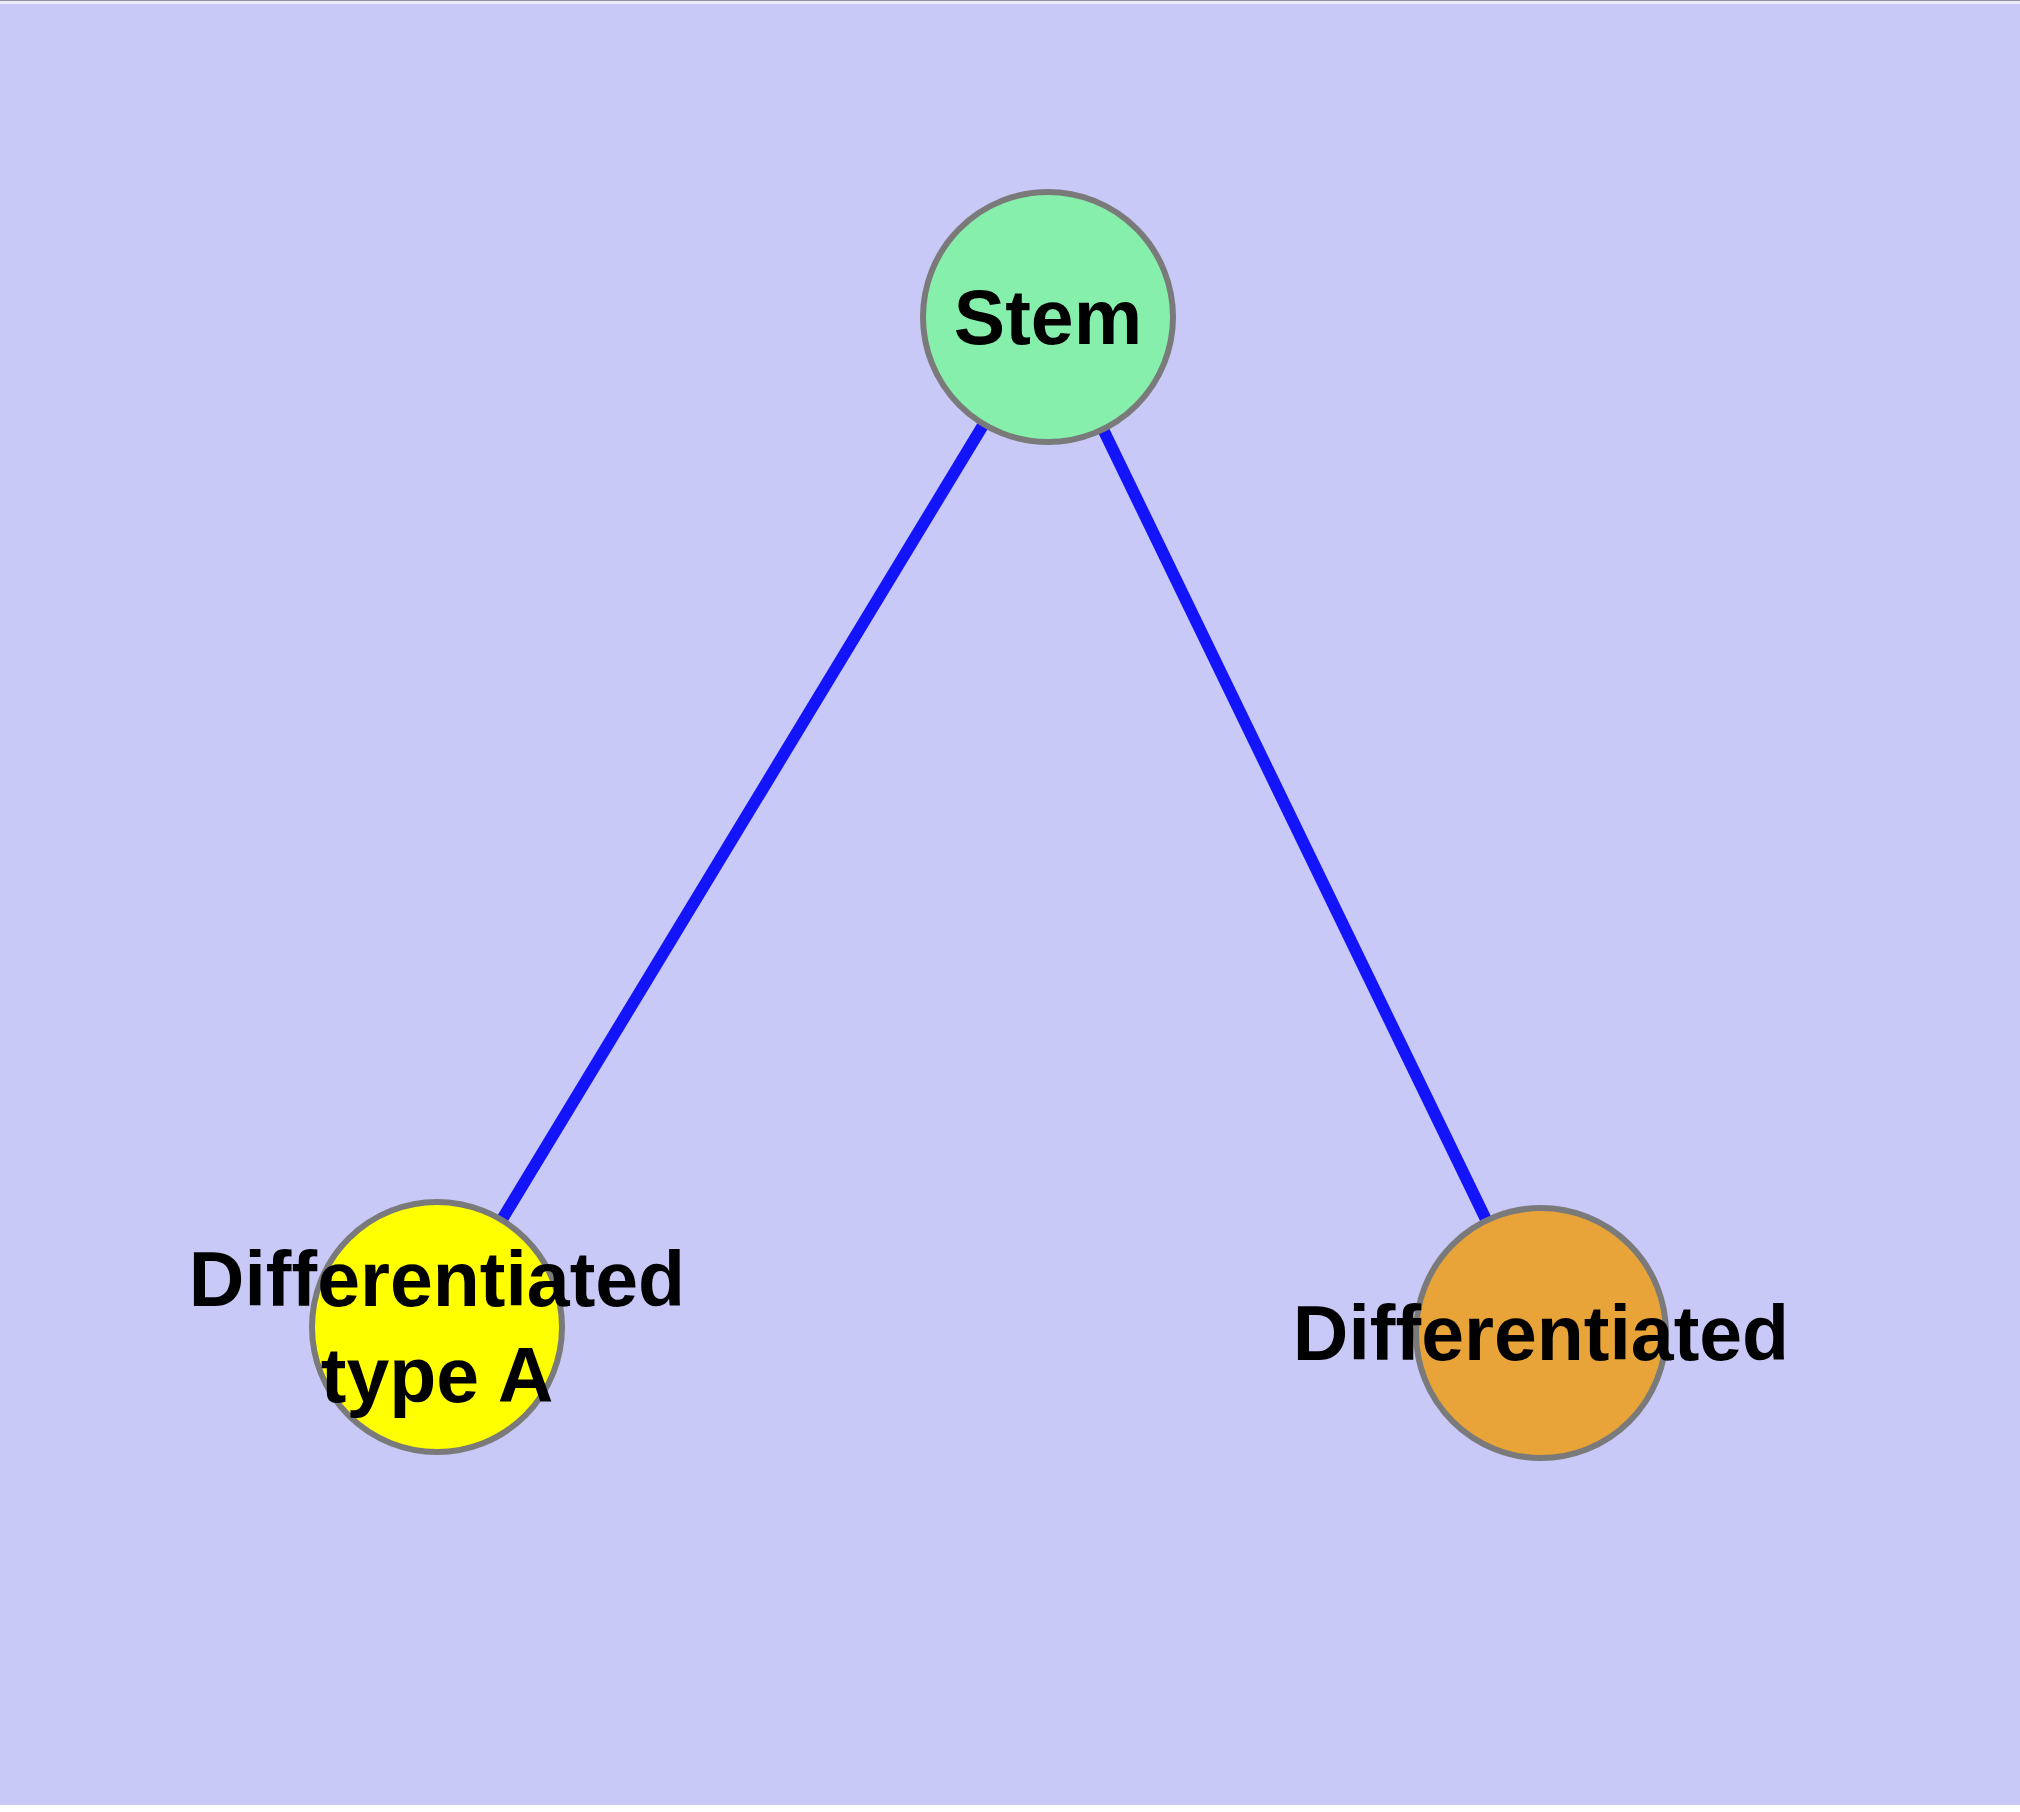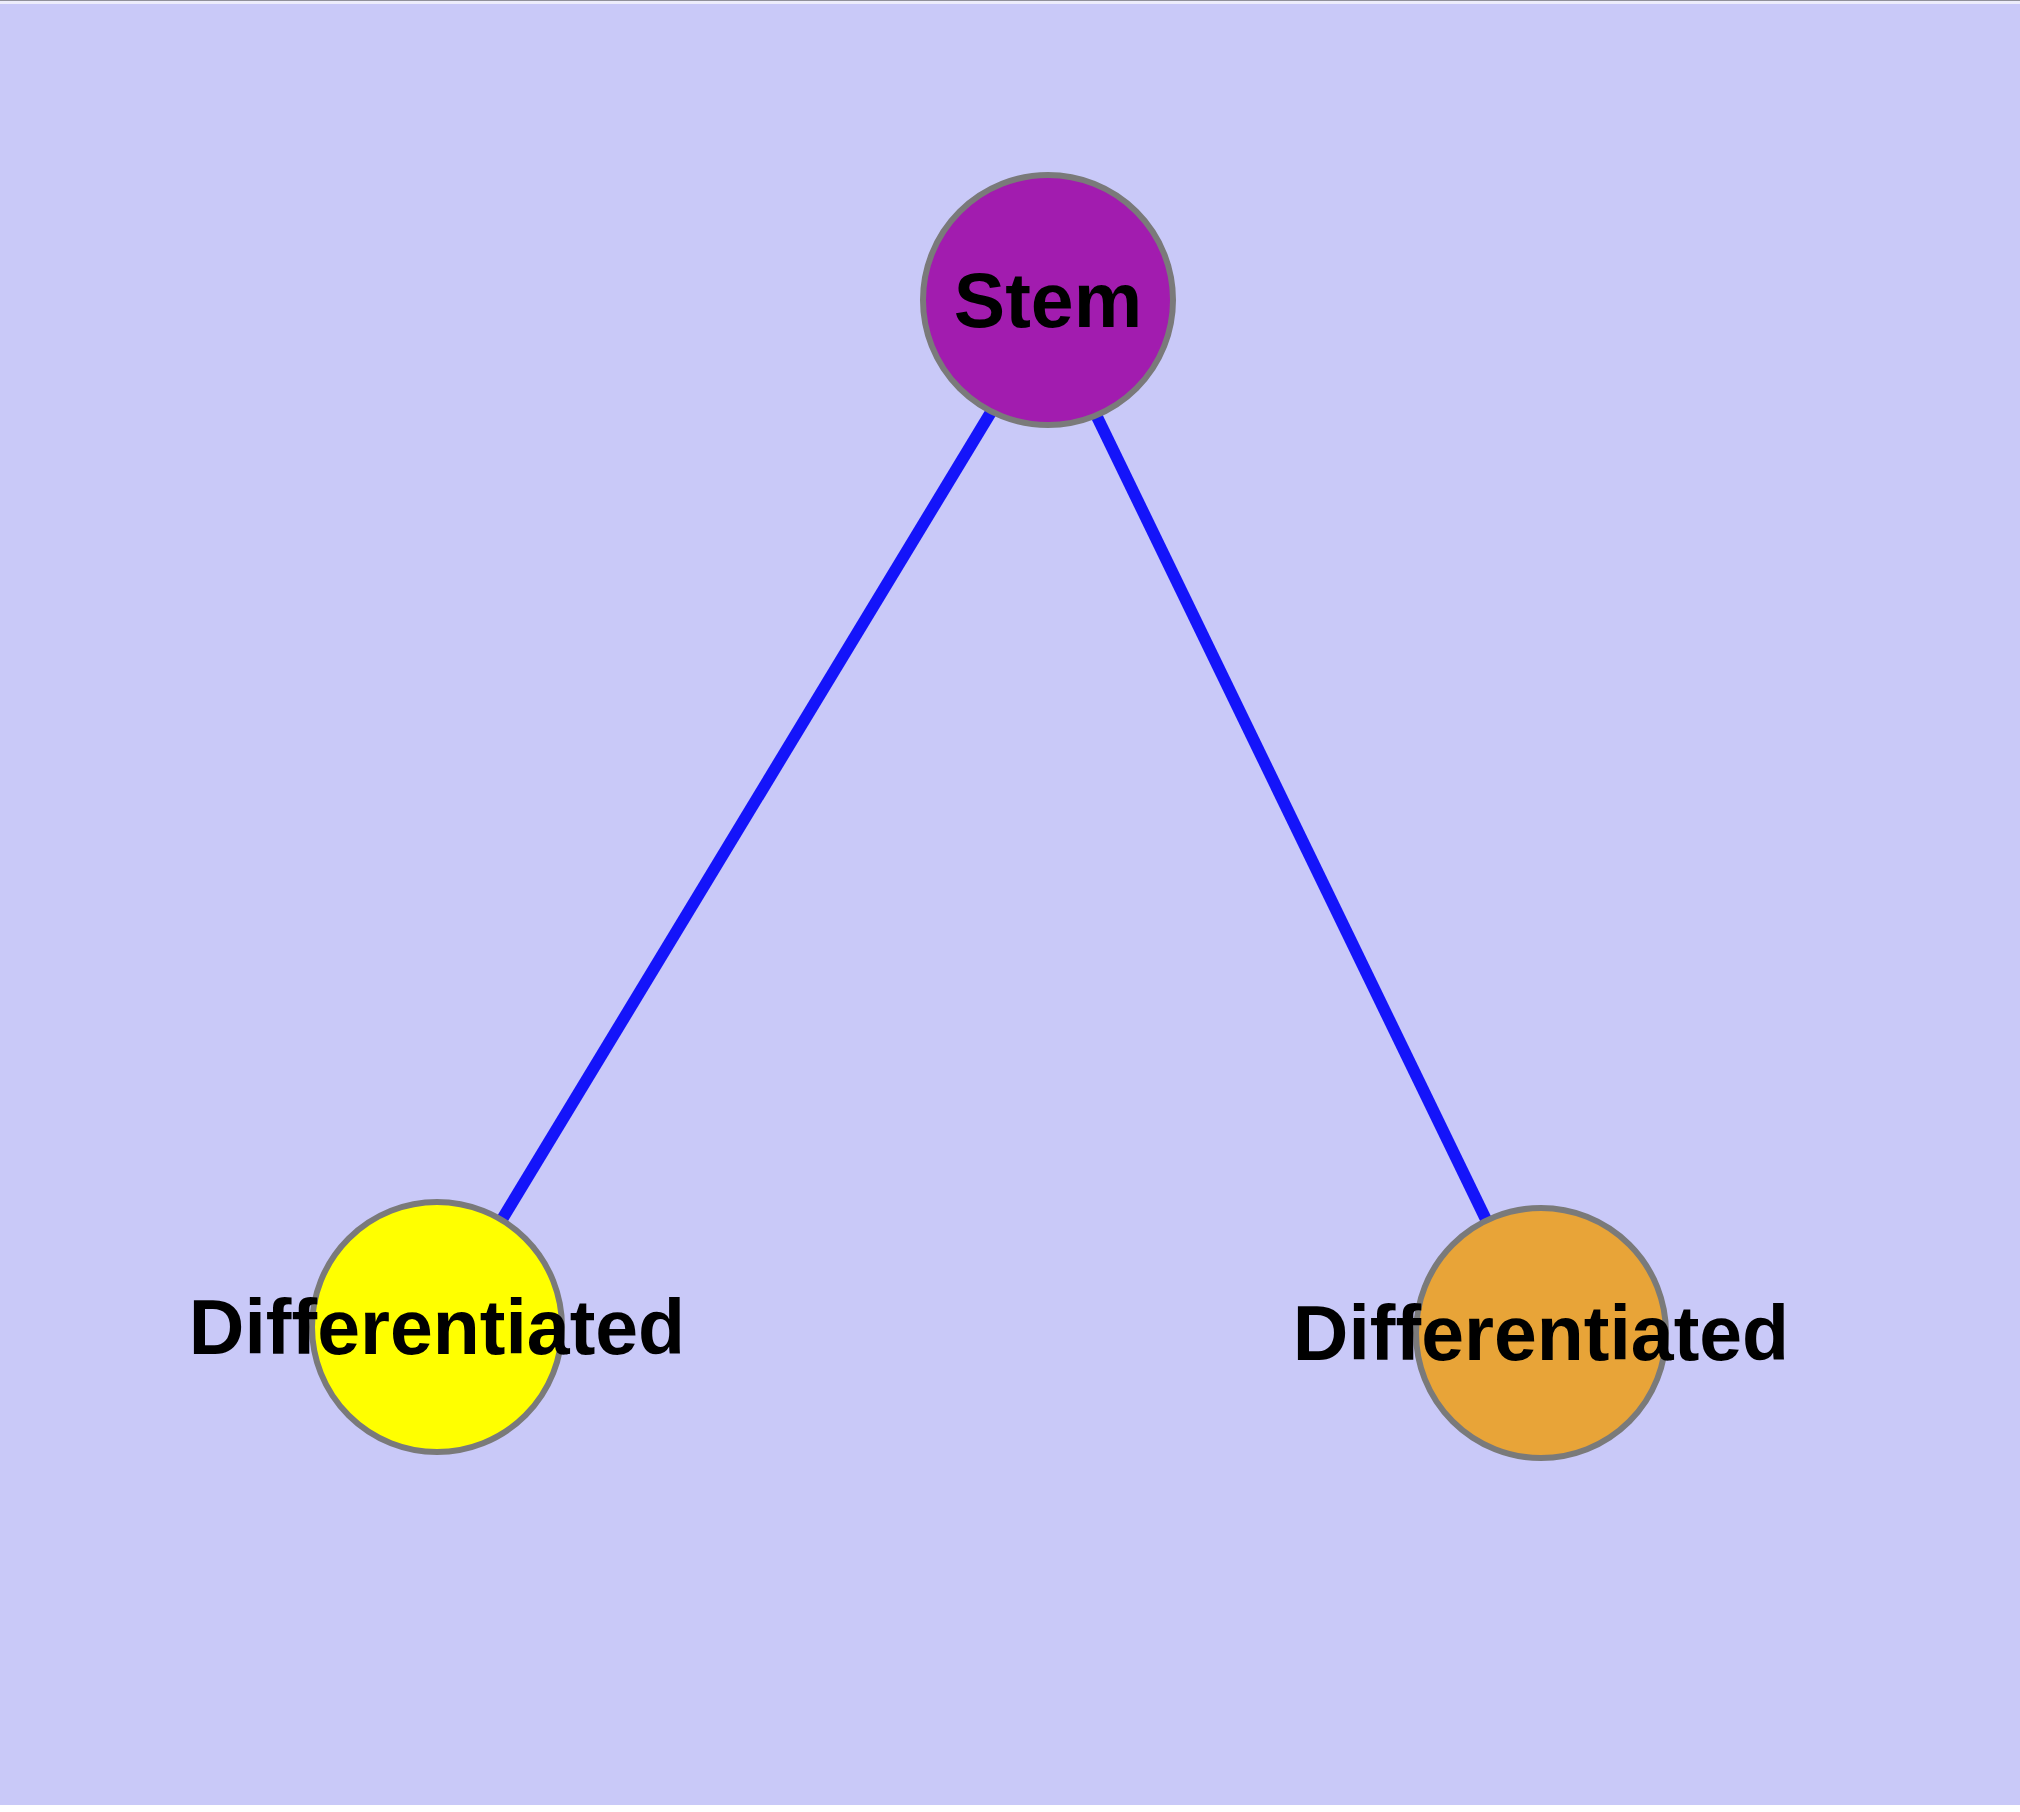--- a/index.html
+++ b/index.html
@@ -74,7 +74,7 @@
   <line stroke-width="14" x1="1237" y1="374" x2="1818" y2="1573" stroke="#1414FA"></line>
 </svg>
 
-<div class="node" style="left: 920px; top: 172px; height: 256px; width: 256px; background: #a21caf; border-color: rgb(122, 122, 122);">
+<div class="node" style="left: 920px; top: 189px; height: 256px; width: 256px; background: #86efac; border-color: rgb(122, 122, 122);">
   <div class="node-label" style="color: rgb(0, 0, 0);">
     <div>Stem</div>
   </div>

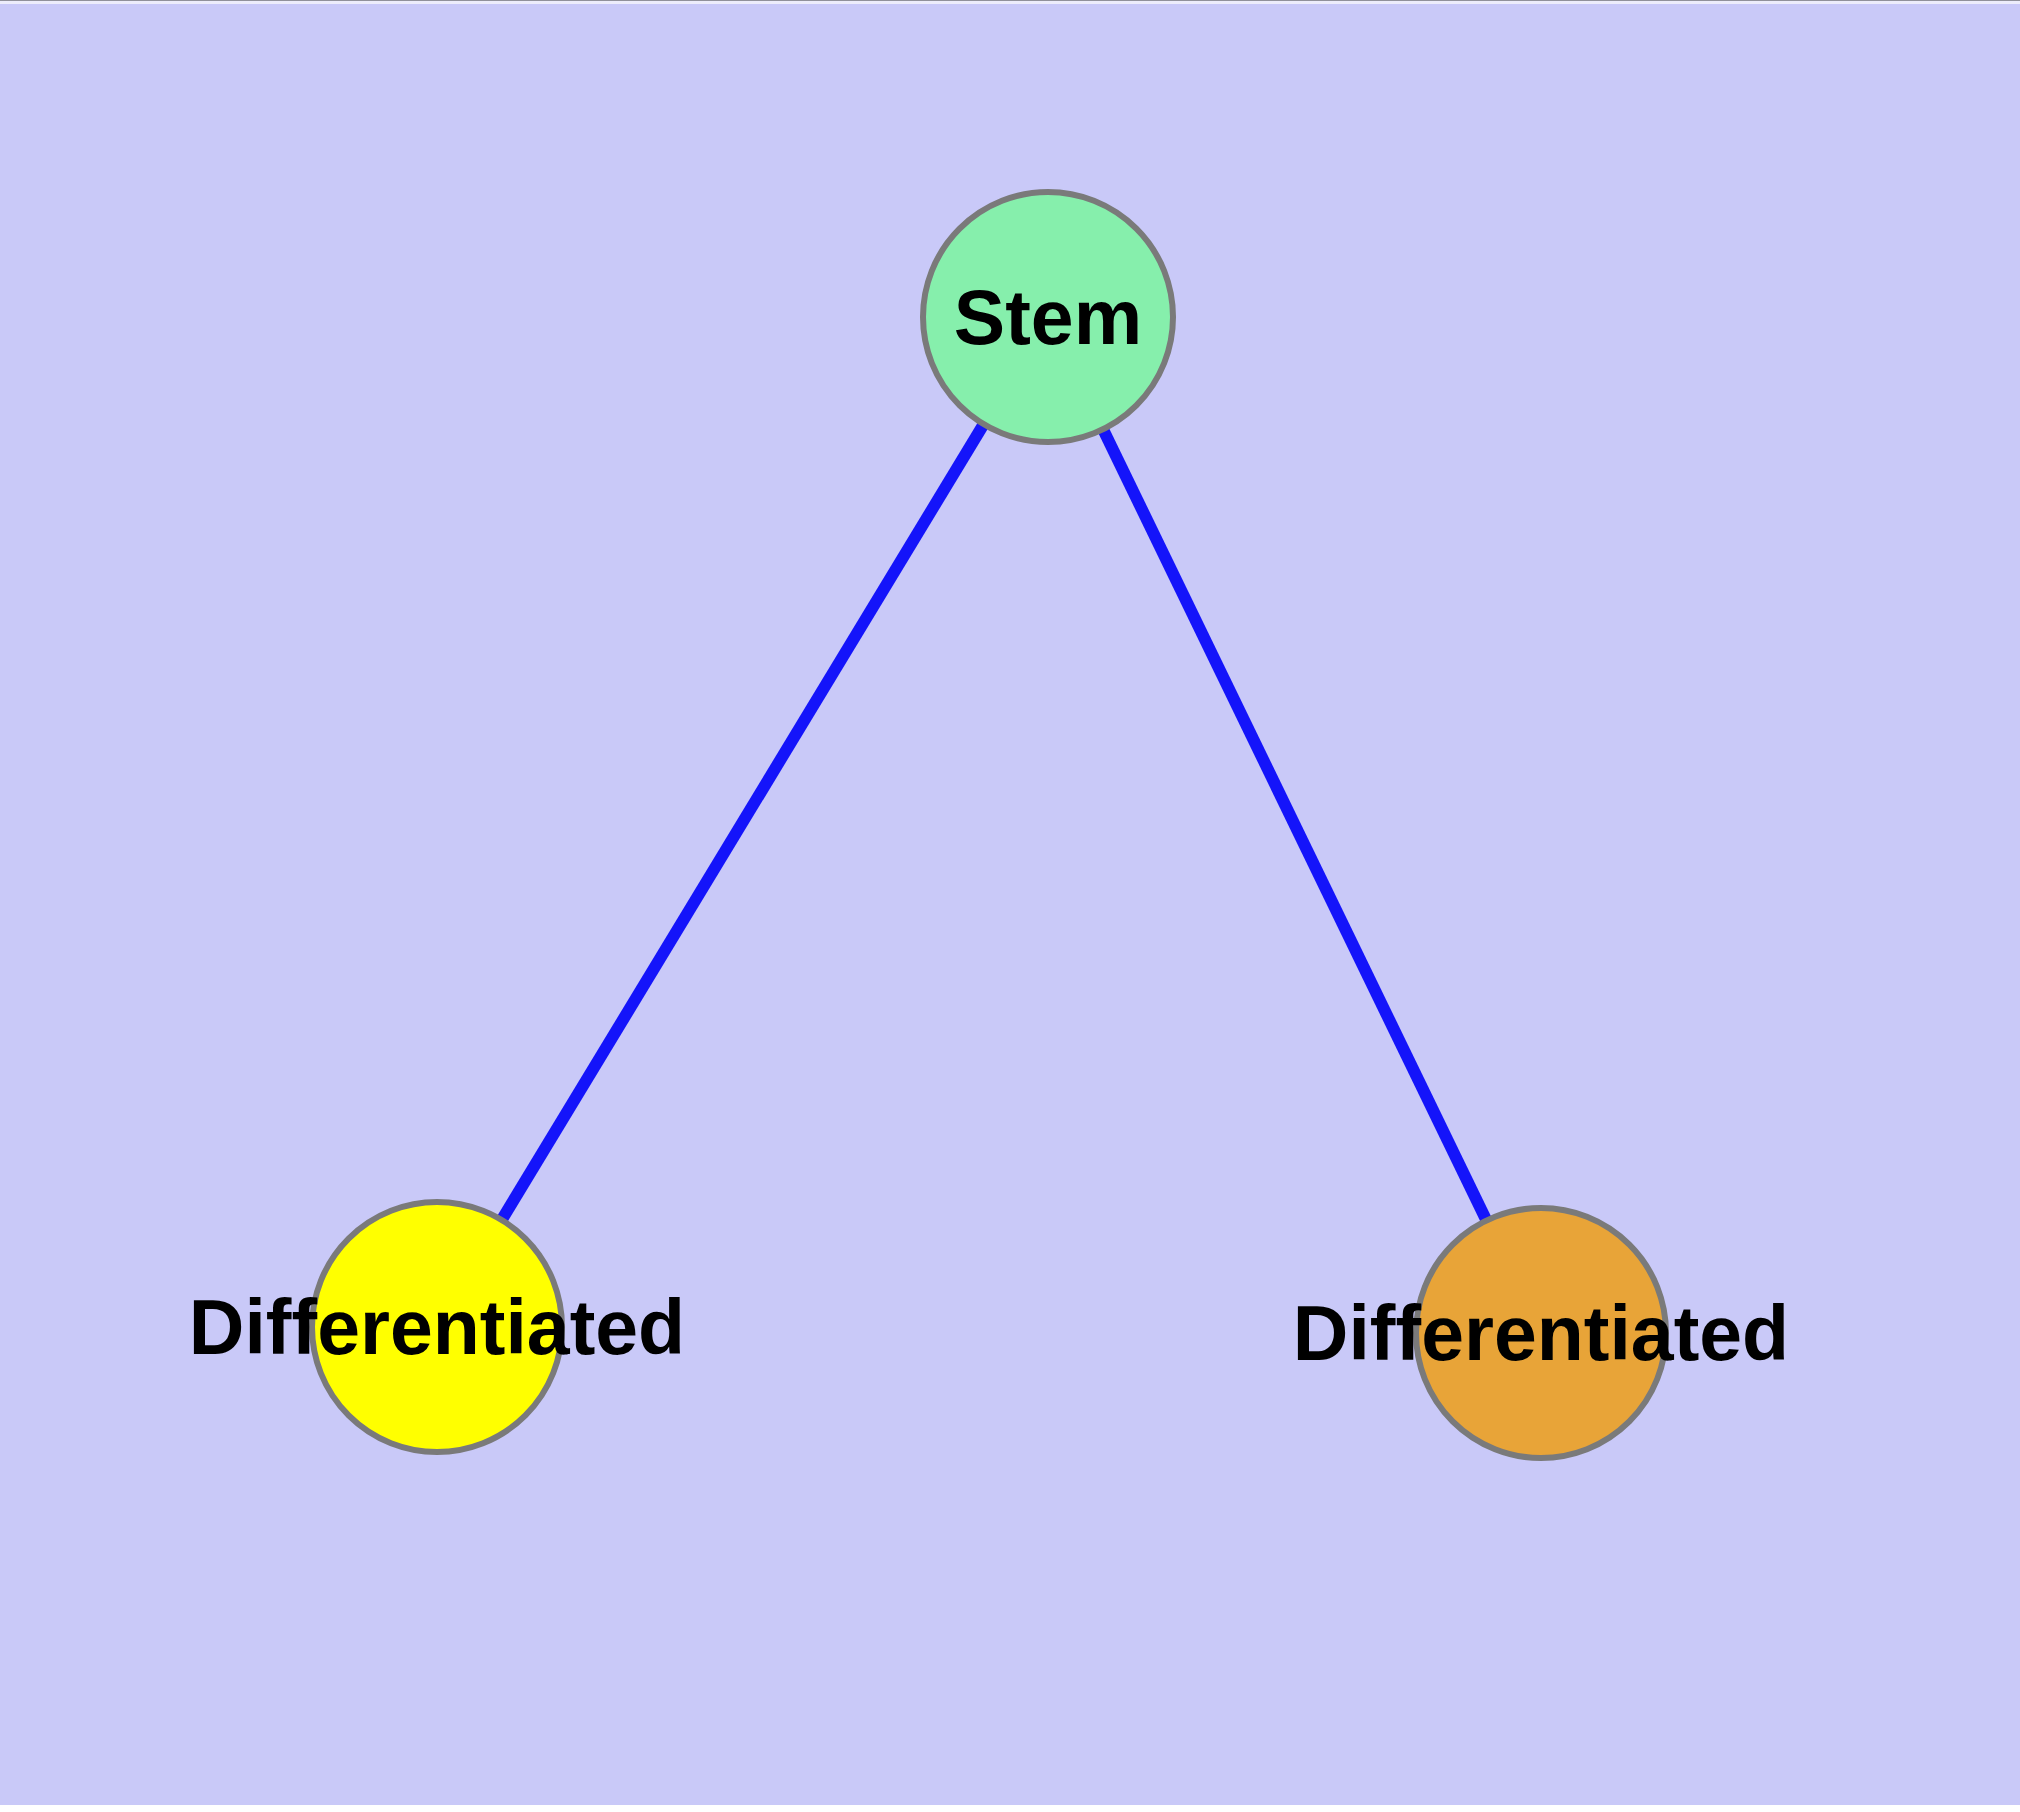--- a/index.html
+++ b/index.html
@@ -83,6 +83,7 @@
 <div class="node" style="left: 309px; top: 1199px; height: 256px; width: 256px; background: rgb(255, 255, 0); border-color: rgb(122, 122, 122);">
   <div class="node-label" style="color: rgb(0, 0, 0);">
     <div>Differentiated</div>
+    <div>type A</div>
   </div>
 </div>
 

